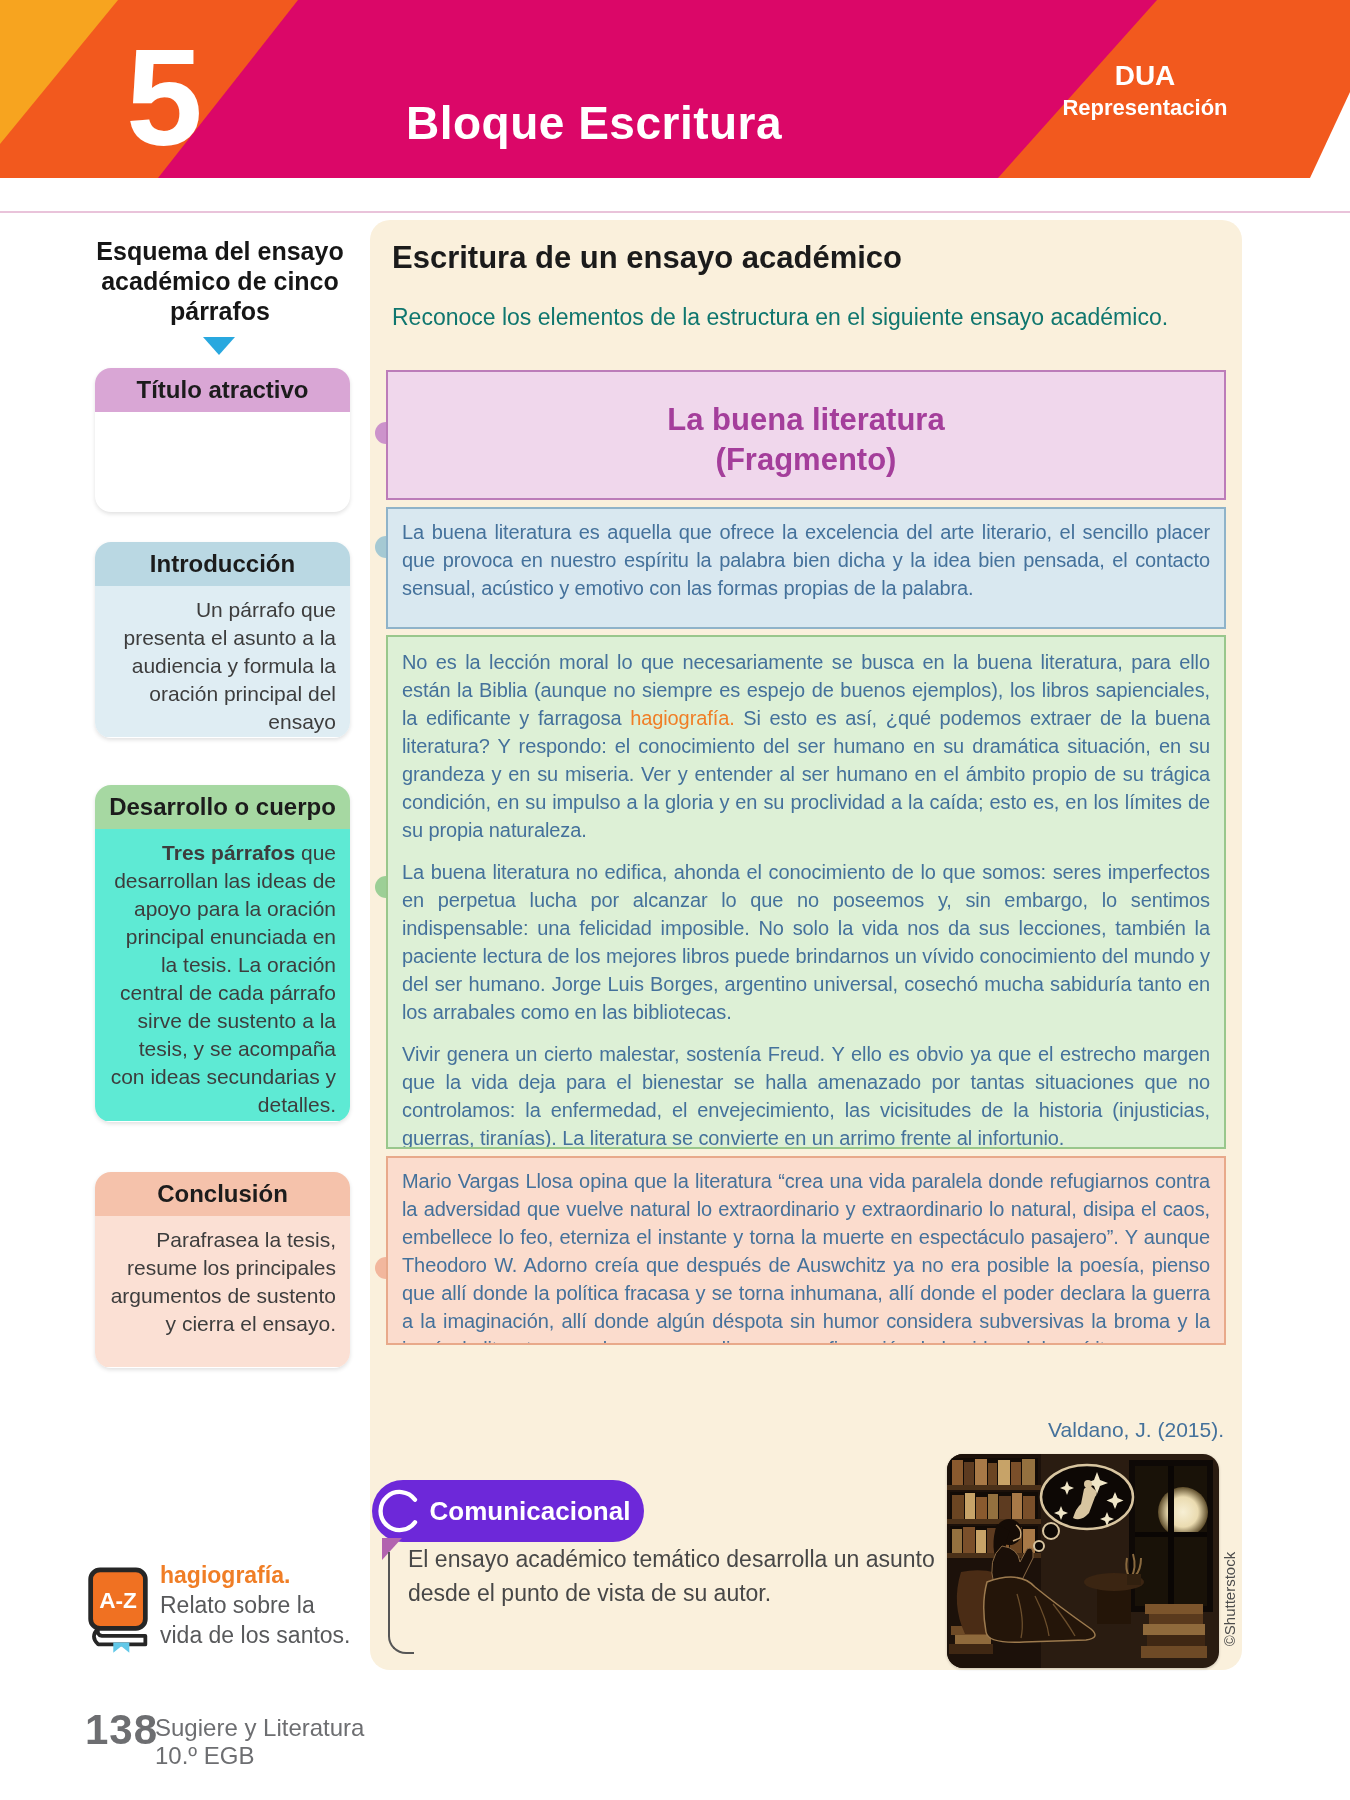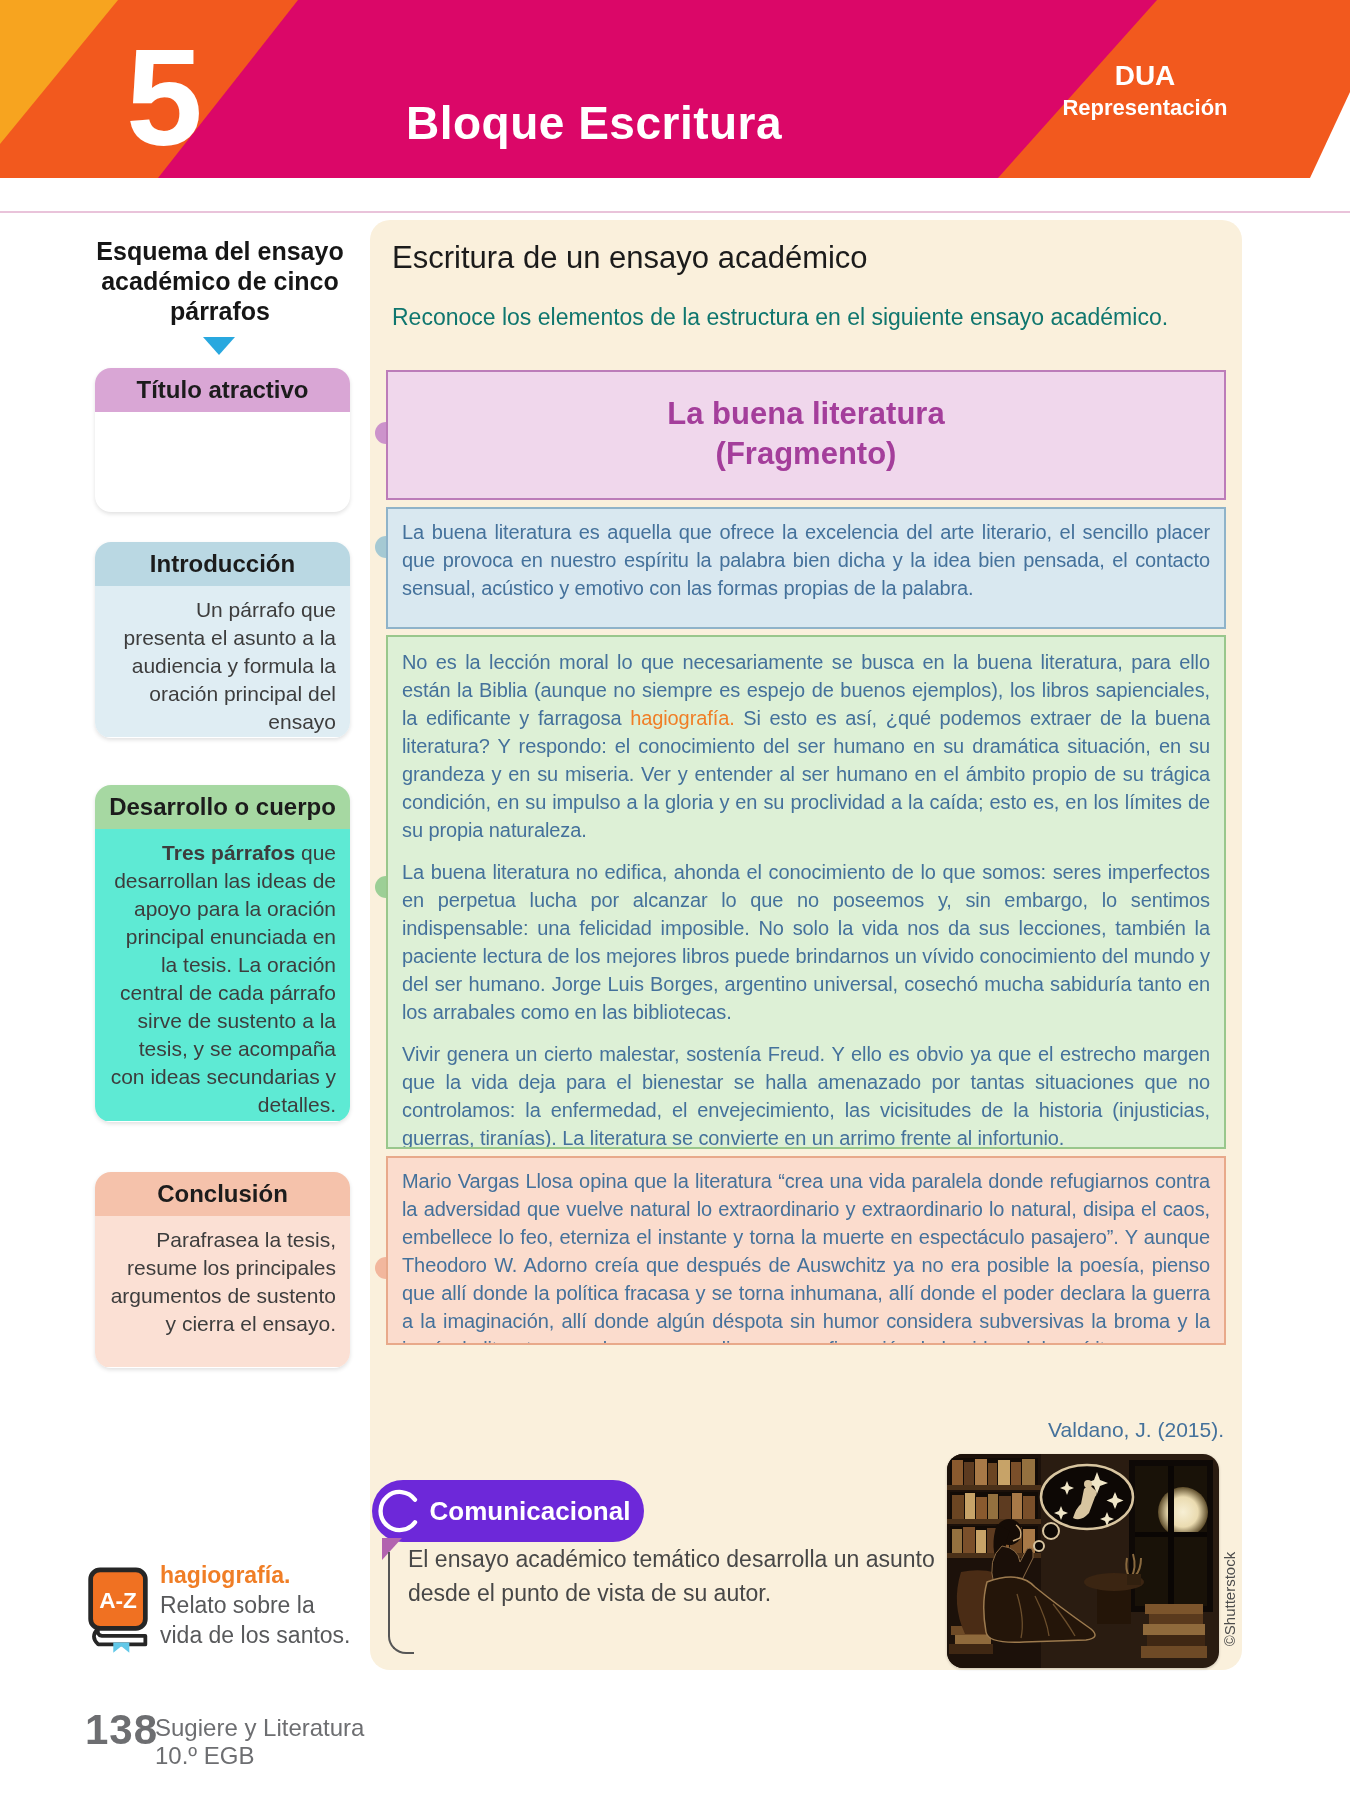--- a/index.html
+++ b/index.html
@@ -37,7 +37,7 @@
 
   
   .panel{position:absolute;left:370px;top:220px;width:872px;height:1450px;background:#FAF0DC;border-radius:20px;}
-  .main-heading{position:absolute;left:22px;top:20px;margin:0;font-size:31px;font-weight:400;color:#1b1b1b;}
+  .main-heading{position:absolute;left:22px;top:20px;margin:0;font-size:31px;font-weight:700;color:#1b1b1b;}
   .instruction{position:absolute;left:22px;top:84px;margin:0;font-size:23px;color:#0f766e;}
 
   .essay-box{position:absolute;left:16px;width:840px;box-sizing:border-box;overflow:hidden;}

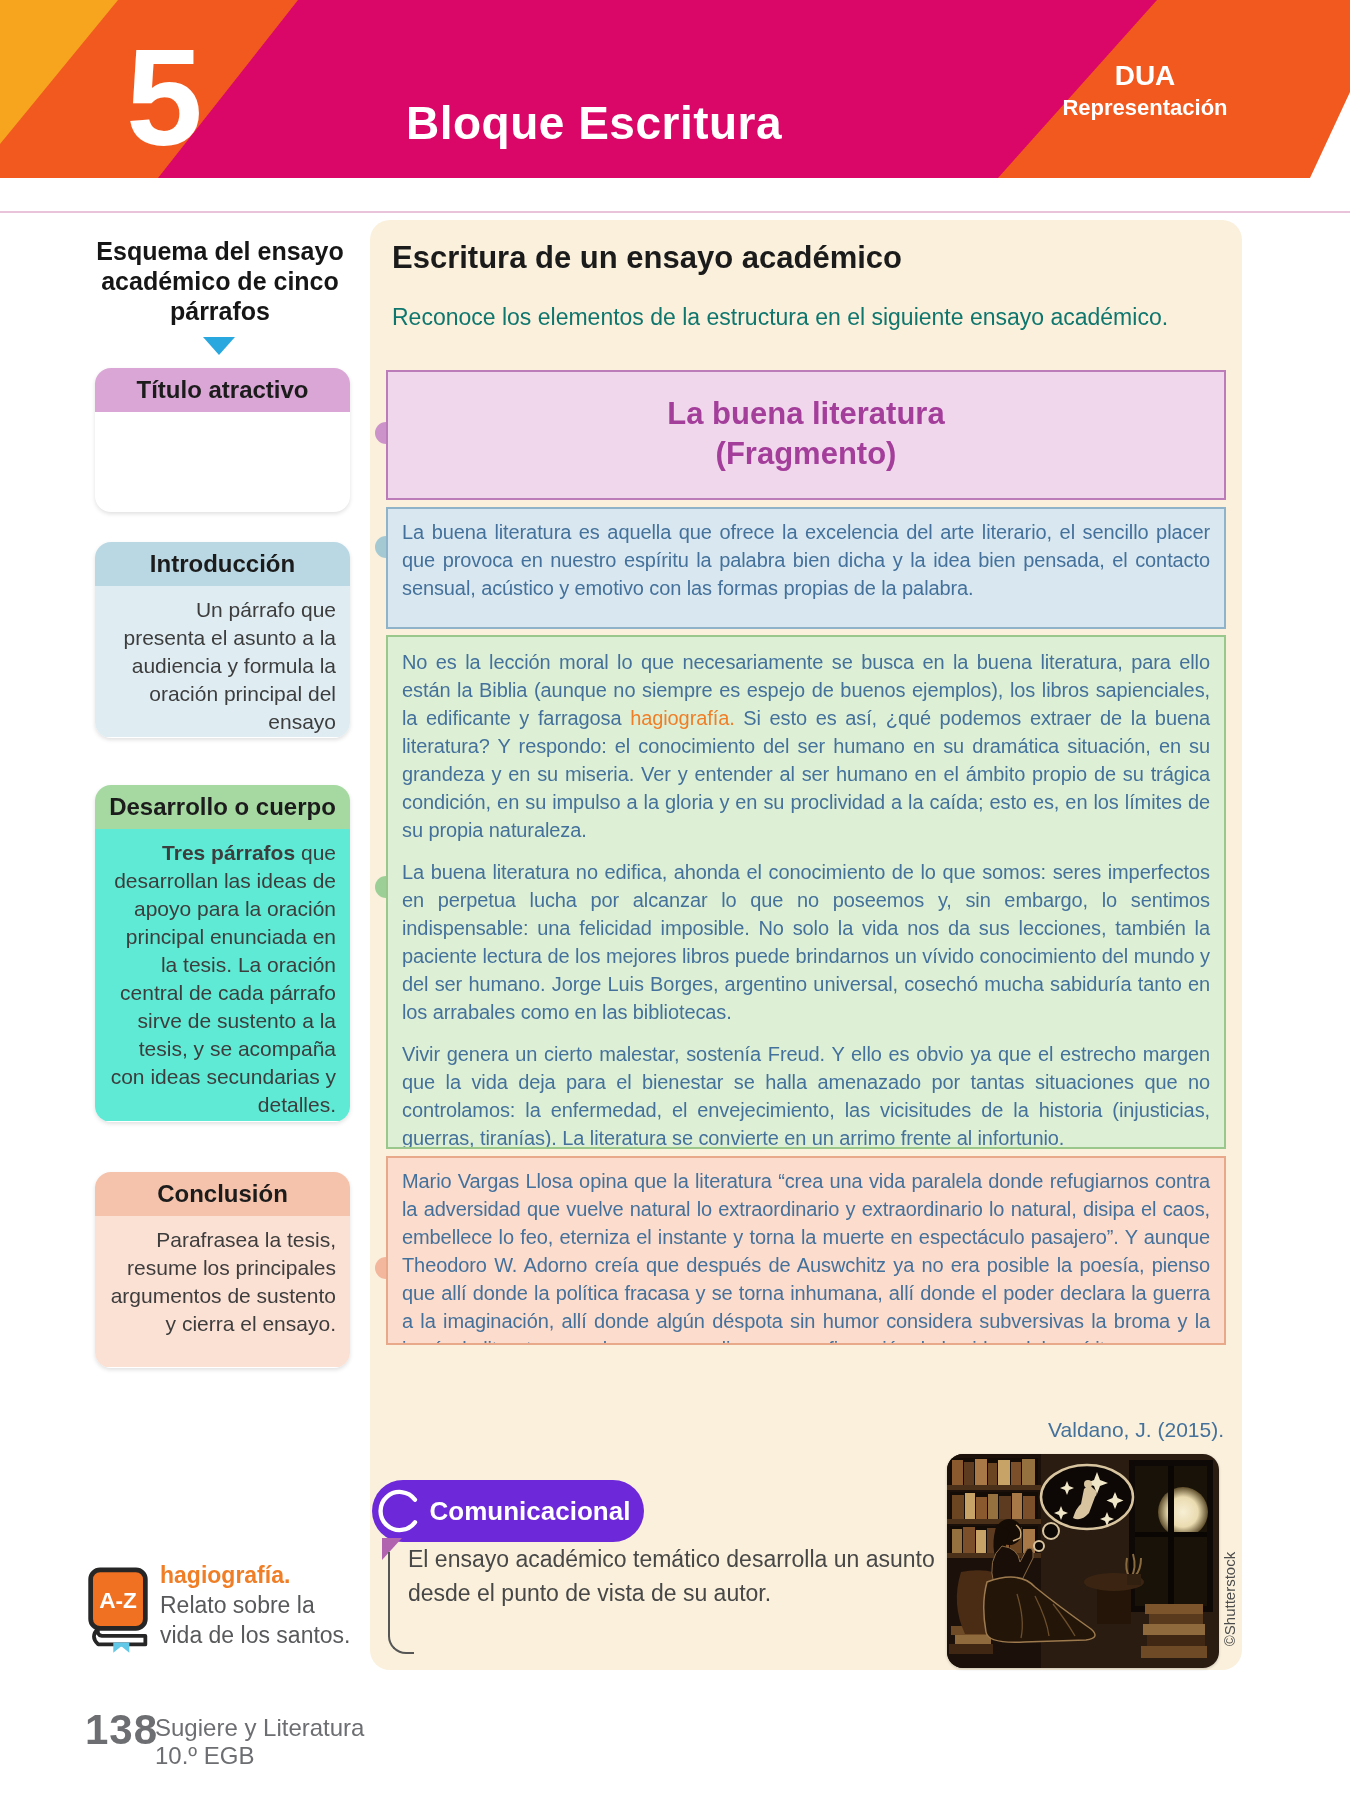--- a/index.html
+++ b/index.html
@@ -41,7 +41,7 @@
   .instruction{position:absolute;left:22px;top:84px;margin:0;font-size:23px;color:#0f766e;}
 
   .essay-box{position:absolute;left:16px;width:840px;box-sizing:border-box;overflow:hidden;}
-  .title-box{top:150px;height:130px;background:#F0D7EC;border:2px solid #BC7CB9;text-align:center;padding-top:22px;}
+  .title-box{top:150px;height:130px;background:#F0D7EC;border:2px solid #BC7CB9;text-align:center;padding-top:28px;}
   .title-line{font-size:31px;line-height:40px;font-weight:700;color:#A43E9B;}
   .intro-box{top:287px;height:122px;background:#D9E8F0;border:2px solid #8FB3C9;}
   .body-box{top:415px;height:514px;background:#DDF0D6;border:2px solid #99C78C;padding-top:1px;}

